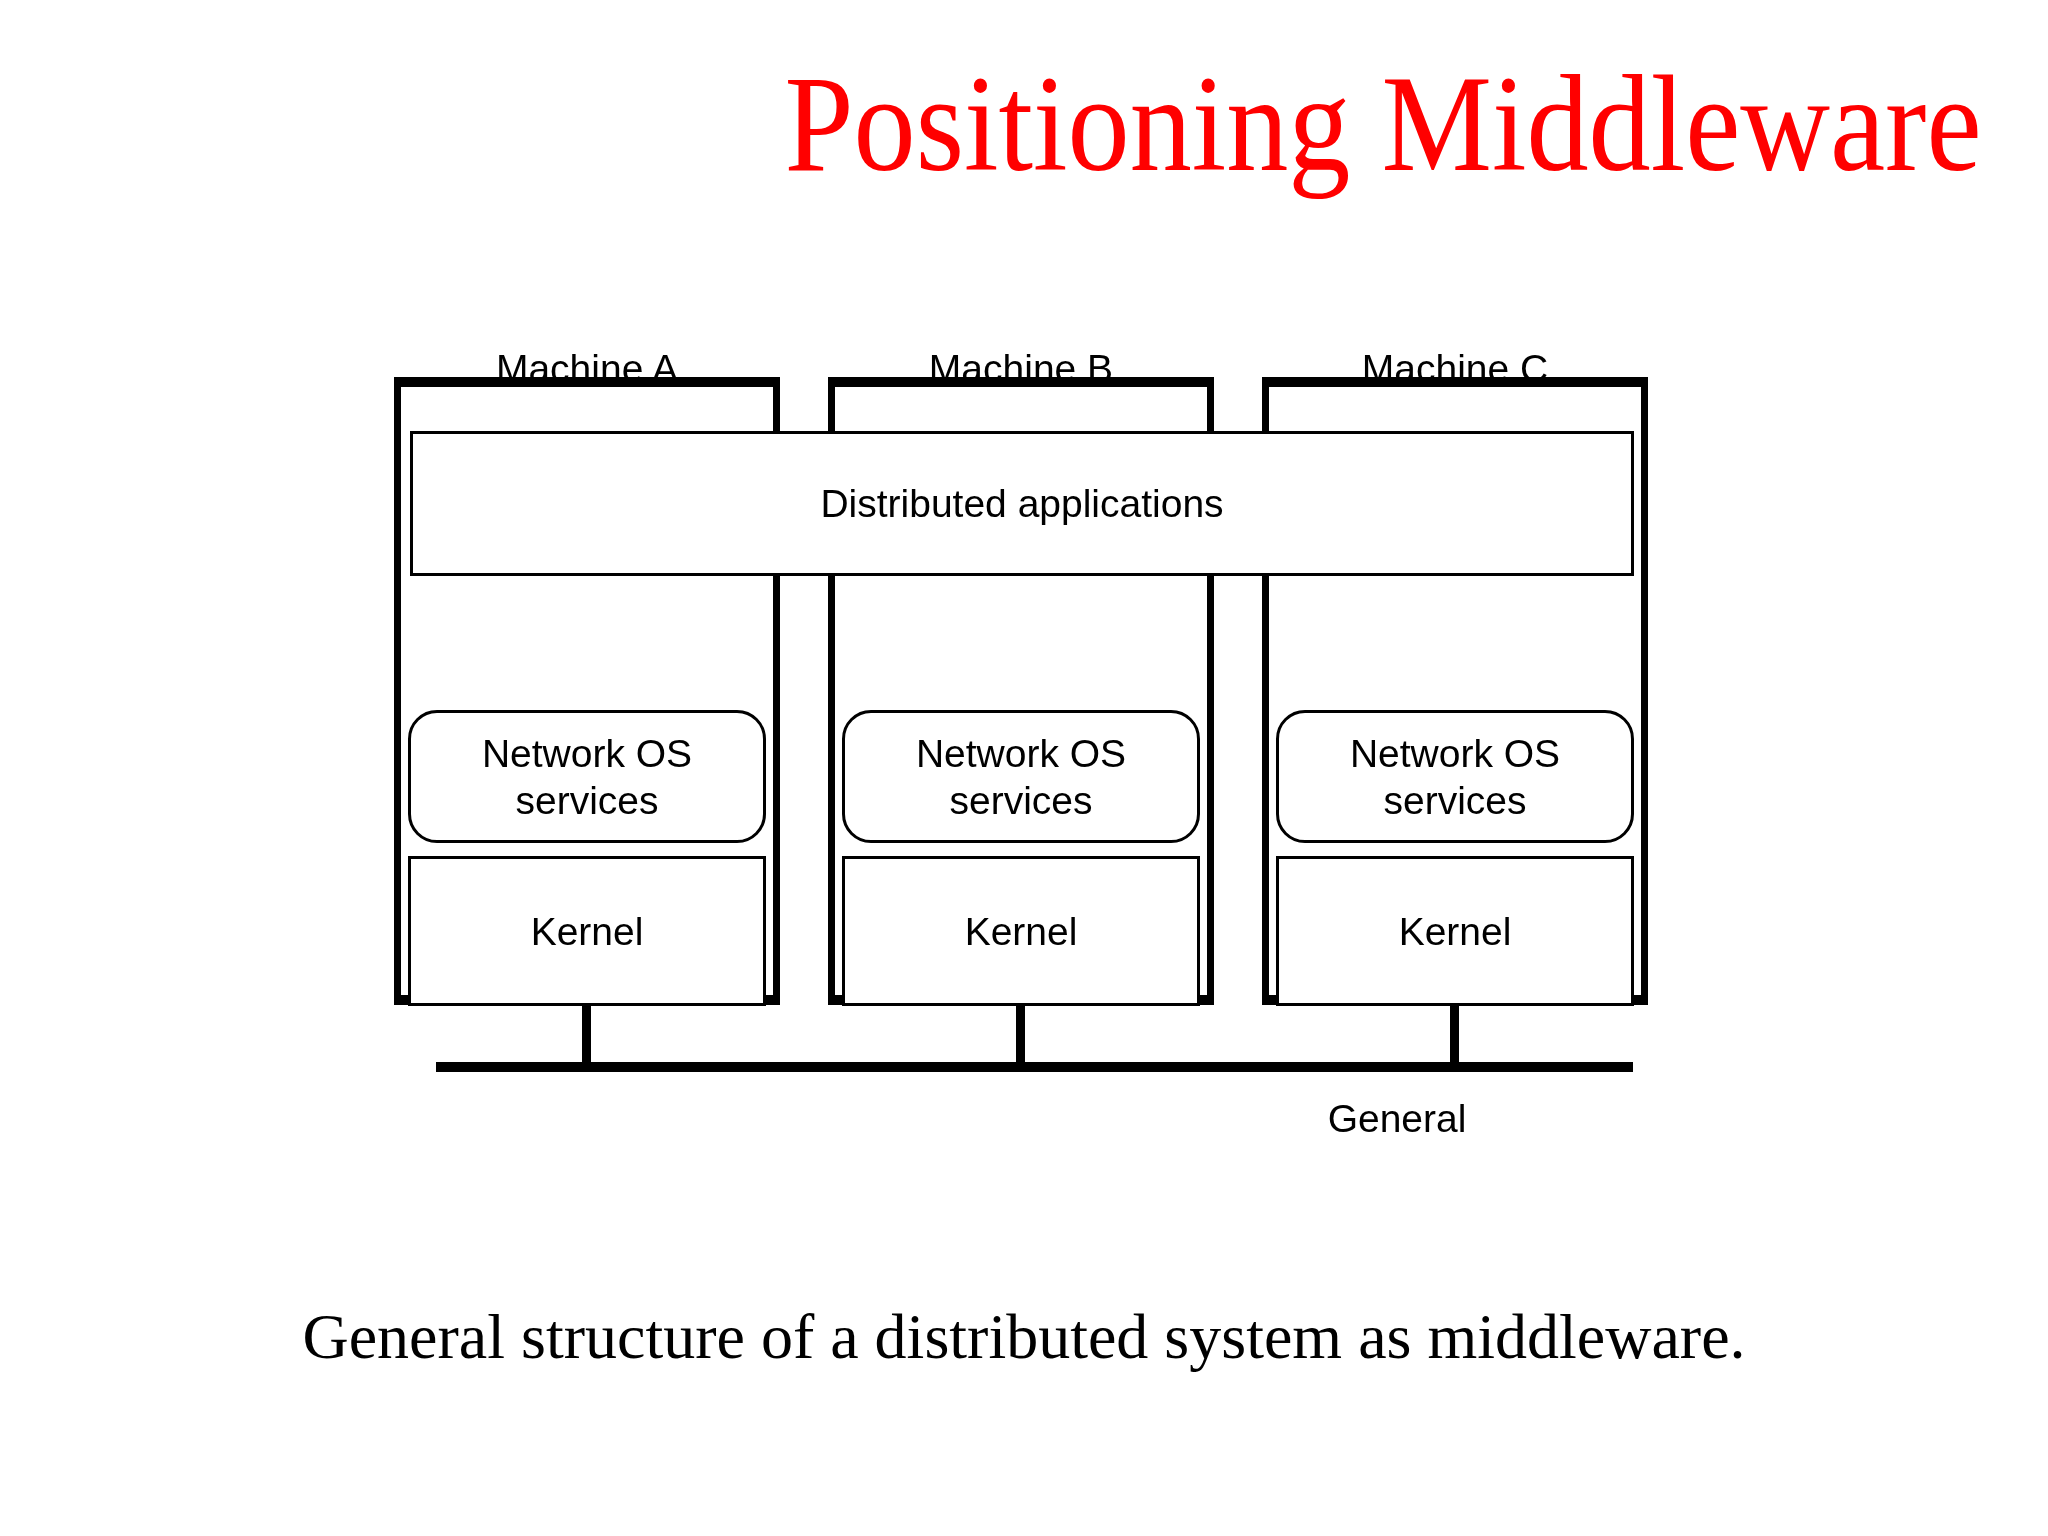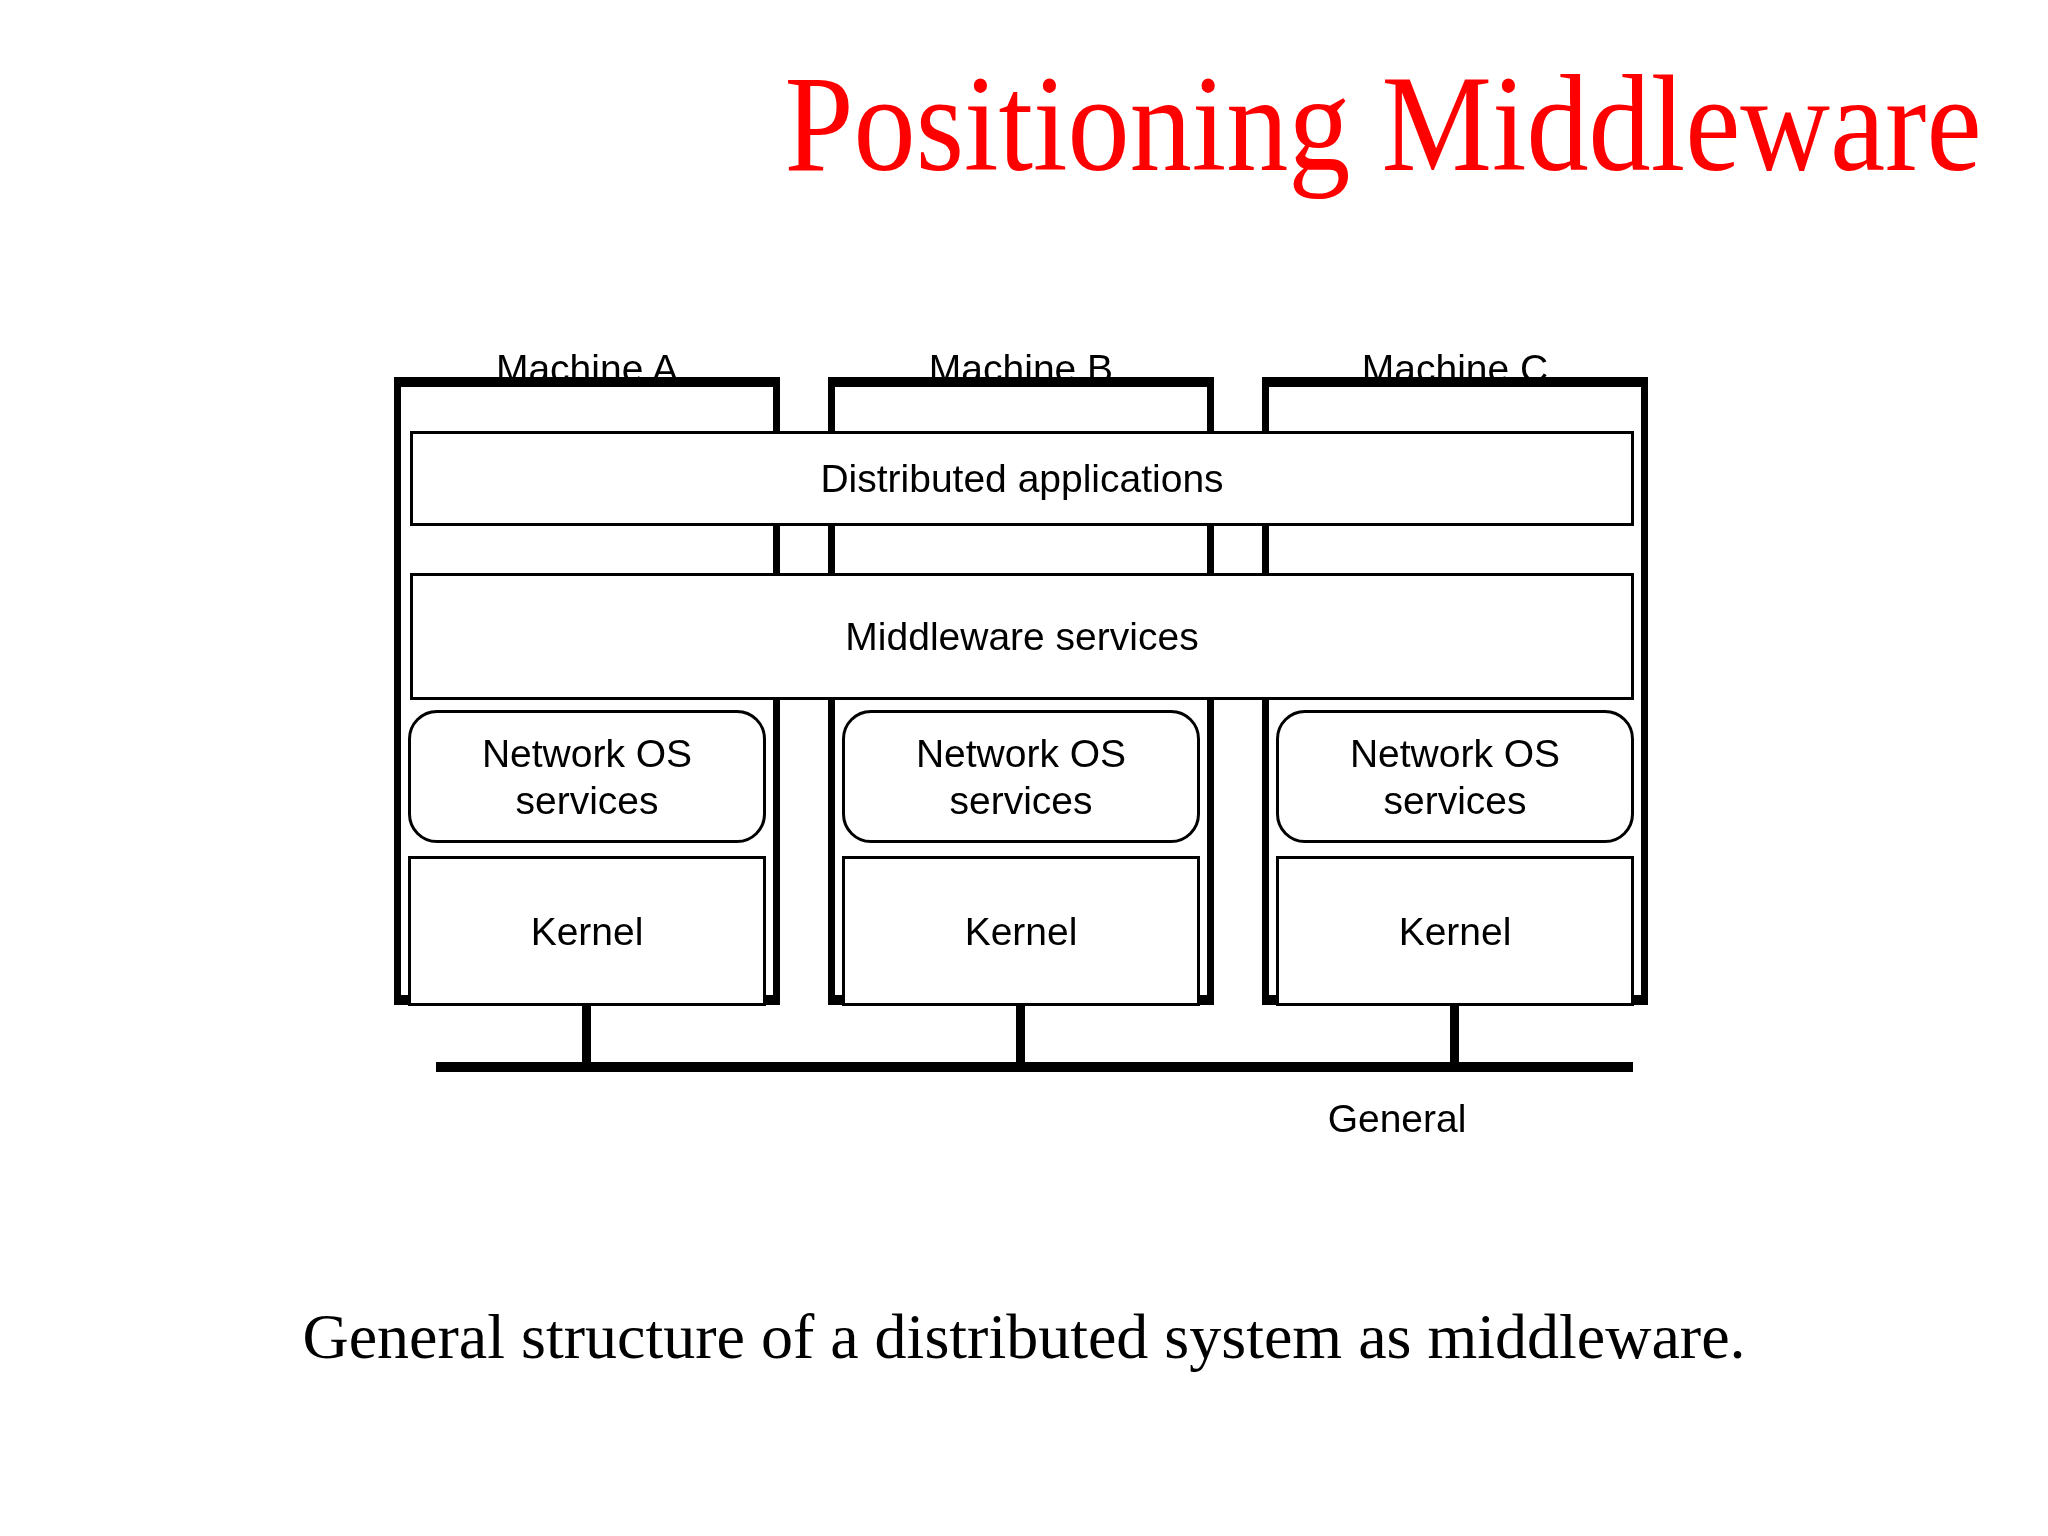--- a/index.html
+++ b/index.html
@@ -28,7 +28,7 @@
     display:flex;align-items:center;justify-content:center;
     font-size:39px;line-height:46px;text-align:center;
   }
-  .layer-apps{top:431px;height:95px;}
+  .layer-apps{top:431px;height:145px;}
   .layer-mw{top:573px;height:127px;}
   .inner{
     position:absolute;width:358px;box-sizing:border-box;border:3px solid #000;

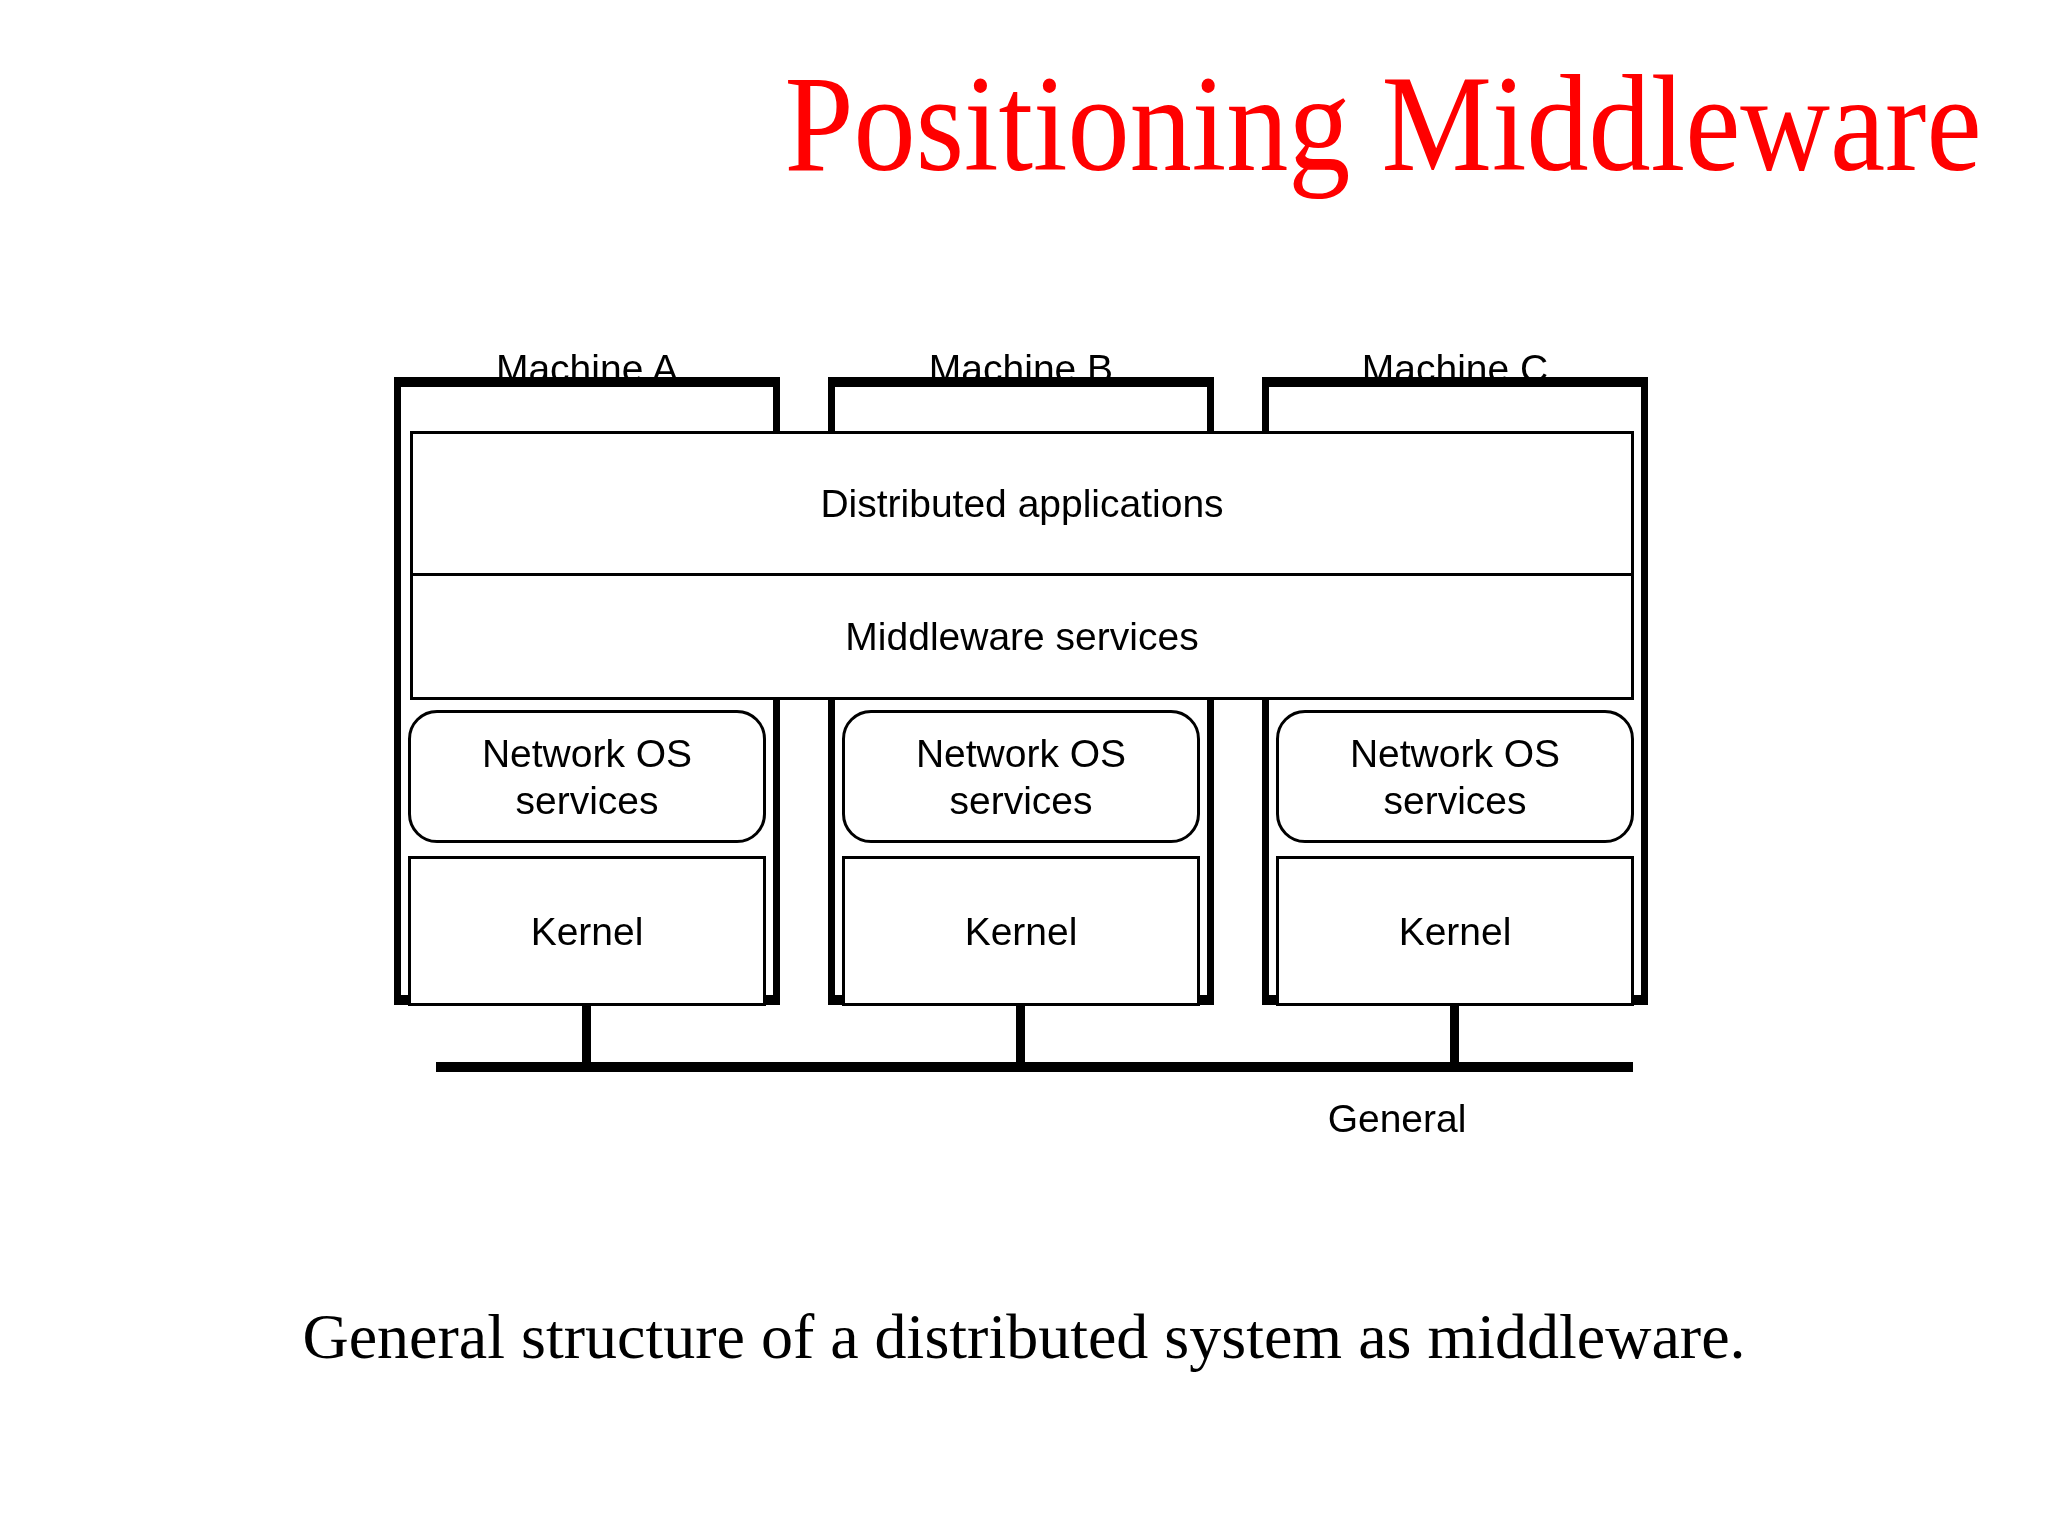--- a/index.html
+++ b/index.html
@@ -68,9 +68,6 @@
   <div class="layer layer-apps">
     <span>Distributed applications</span>
   </div>
-  <div class="layer layer-mw">
-    <span>Middleware services</span>
-  </div>
 
   <div class="inner osbox col-a">
     <span>Network OS</span>

